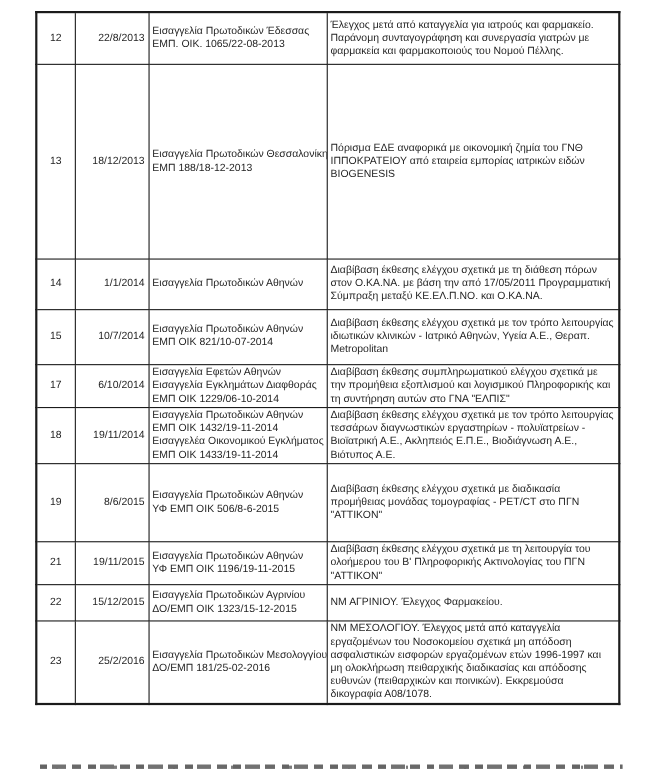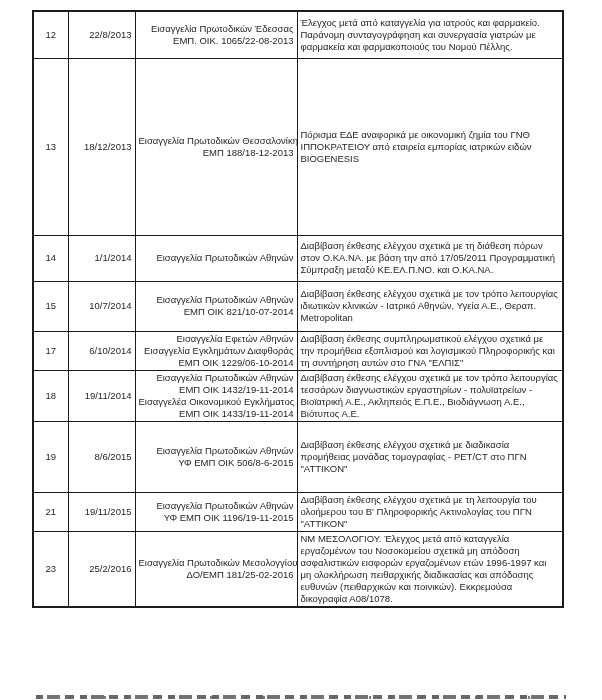--- a/index.html
+++ b/index.html
@@ -29,7 +29,7 @@
   }
   .c-num{width:35px;text-align:center;}
   .c-date{width:67px;text-align:right;white-space:nowrap;}
-  .c-auth{width:162px;text-align:right;}
+  .c-auth{width:162px;text-align:left;}
   .c-subj{width:266px;text-align:left;padding:1px 2px 1px 3px;}
   .auth-line{white-space:nowrap;}
   

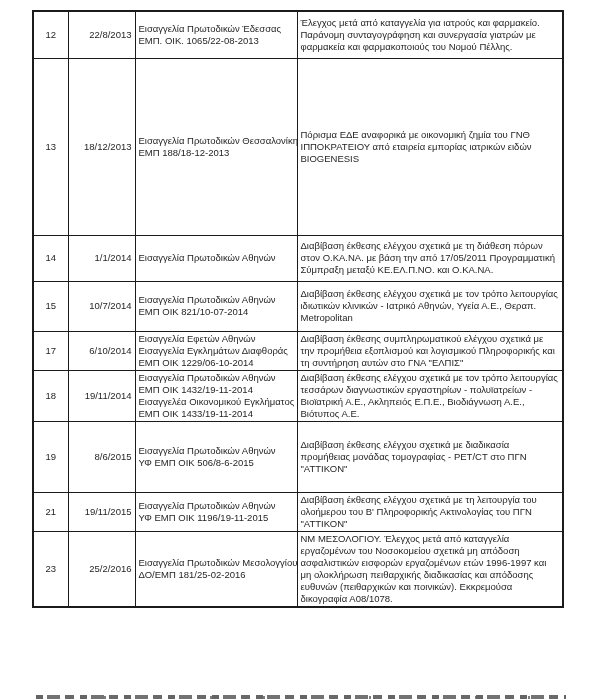--- a/index.html
+++ b/index.html
@@ -146,6 +146,15 @@
     <td class="c-subj">Διαβίβαση έκθεσης ελέγχου σχετικά με τη λειτουργία του ολοήμερου του Β' Πληροφορικής Ακτινολογίας του ΠΓΝ "ΑΤΤΙΚΟΝ"</td>
   </tr>
       <tr>
+    <td class="c-num">22</td>
+    <td class="c-date">15/12/2015</td>
+    <td class="c-auth">
+          <div class="auth-line">Εισαγγελία Πρωτοδικών Αγρινίου</div>
+          <div class="auth-line">ΔΟ/ΕΜΠ ΟΙΚ 1323/15-12-2015</div>
+        </td>
+    <td class="c-subj">ΝΜ ΑΓΡΙΝΙΟΥ. Έλεγχος Φαρμακείου.</td>
+  </tr>
+      <tr>
     <td class="c-num">23</td>
     <td class="c-date">25/2/2016</td>
     <td class="c-auth">

